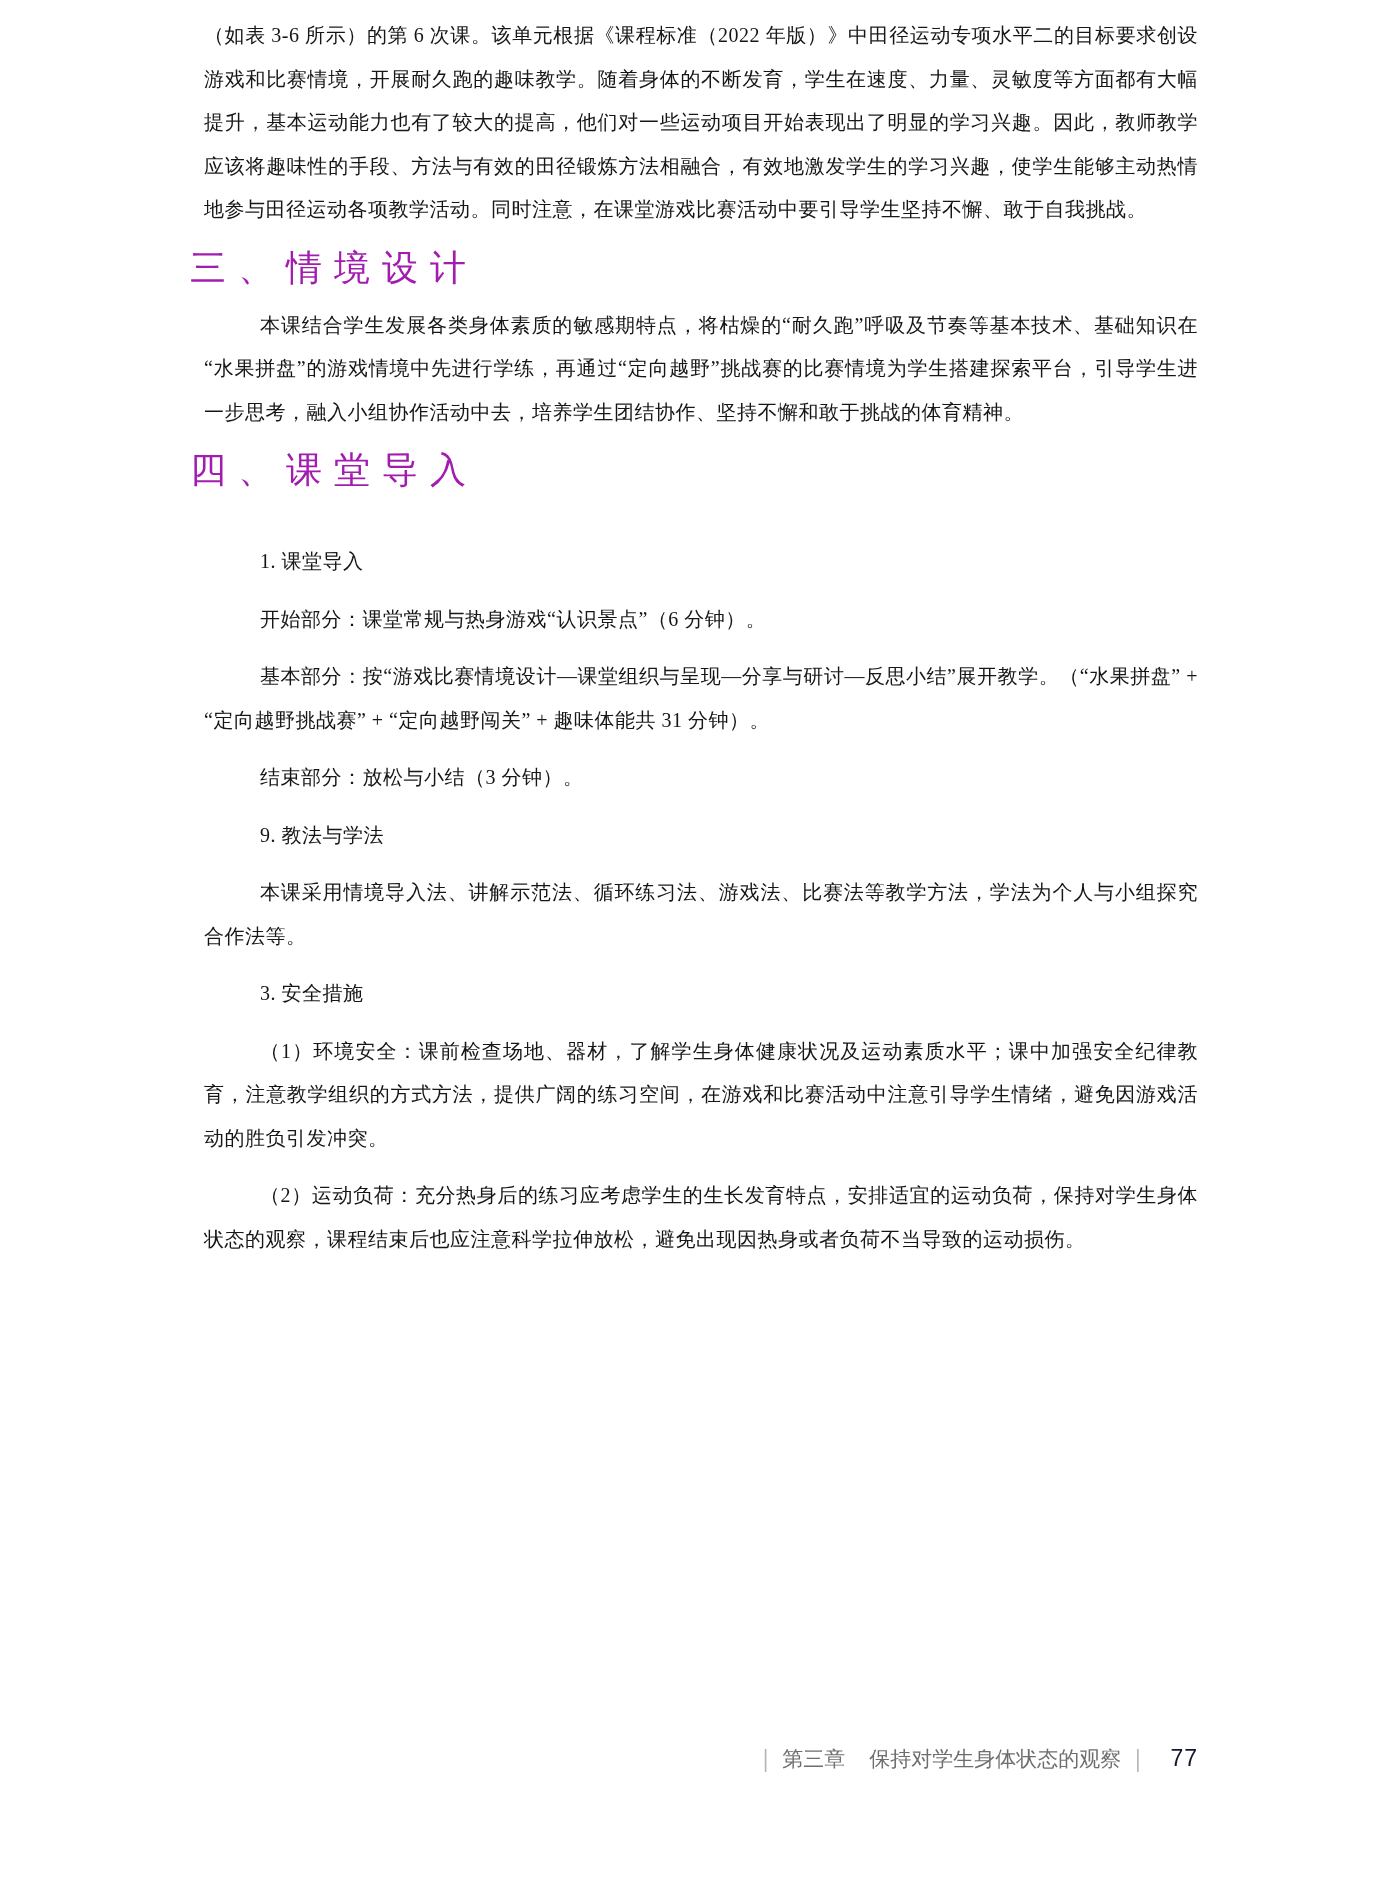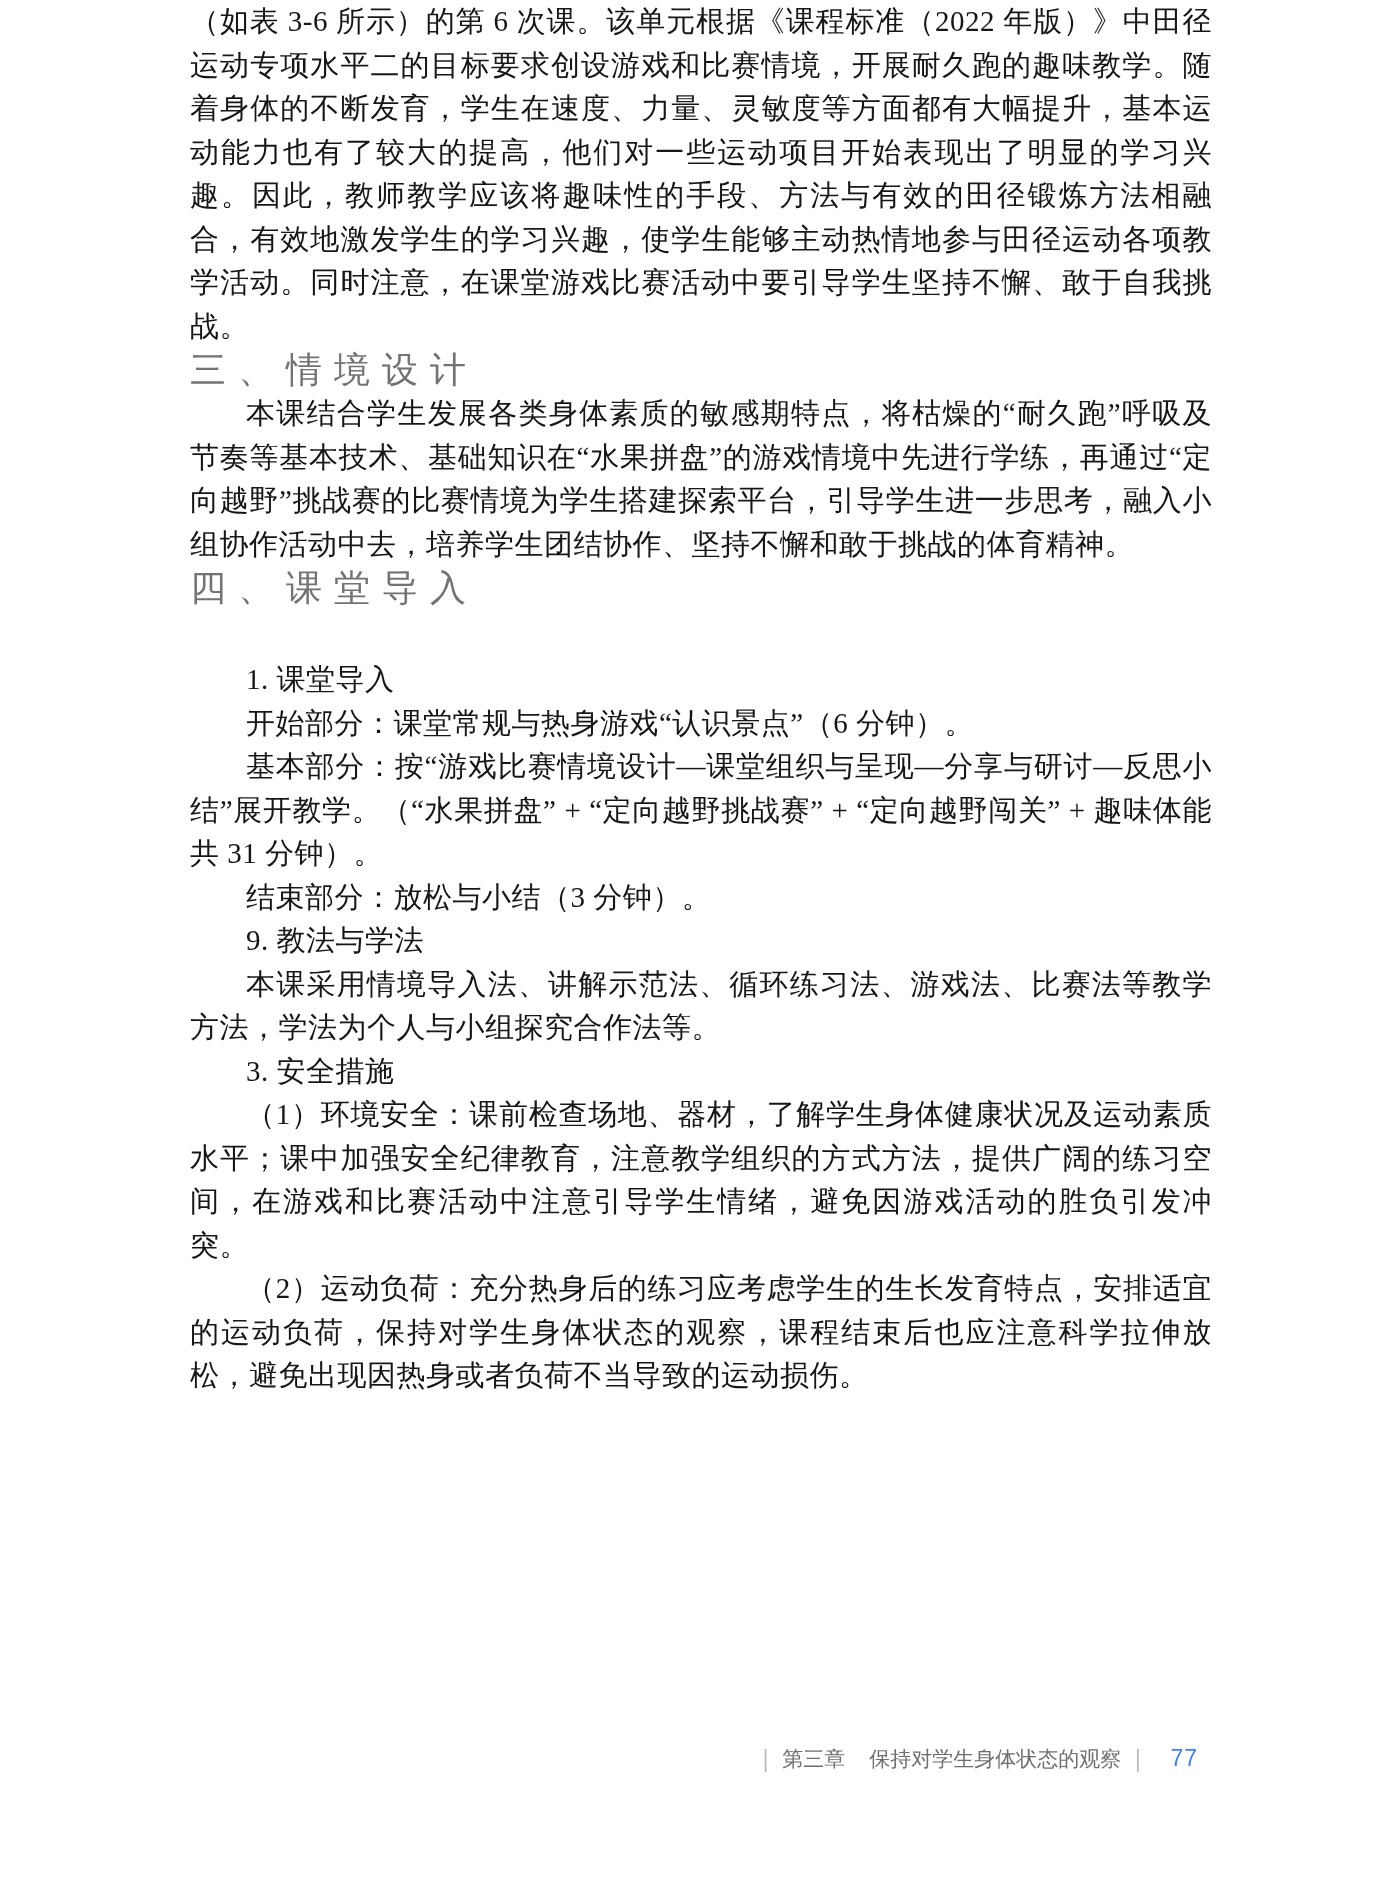--- a/index.html
+++ b/index.html
@@ -23,8 +23,8 @@
     width: 1022px;
   }
   p.body {
-    margin: 0;
-    font-size: 29px;
+    margin: 14px;
+    font-size: 20px;
     line-height: 43.5px;
     text-align: justify;
     text-justify: inter-ideograph;

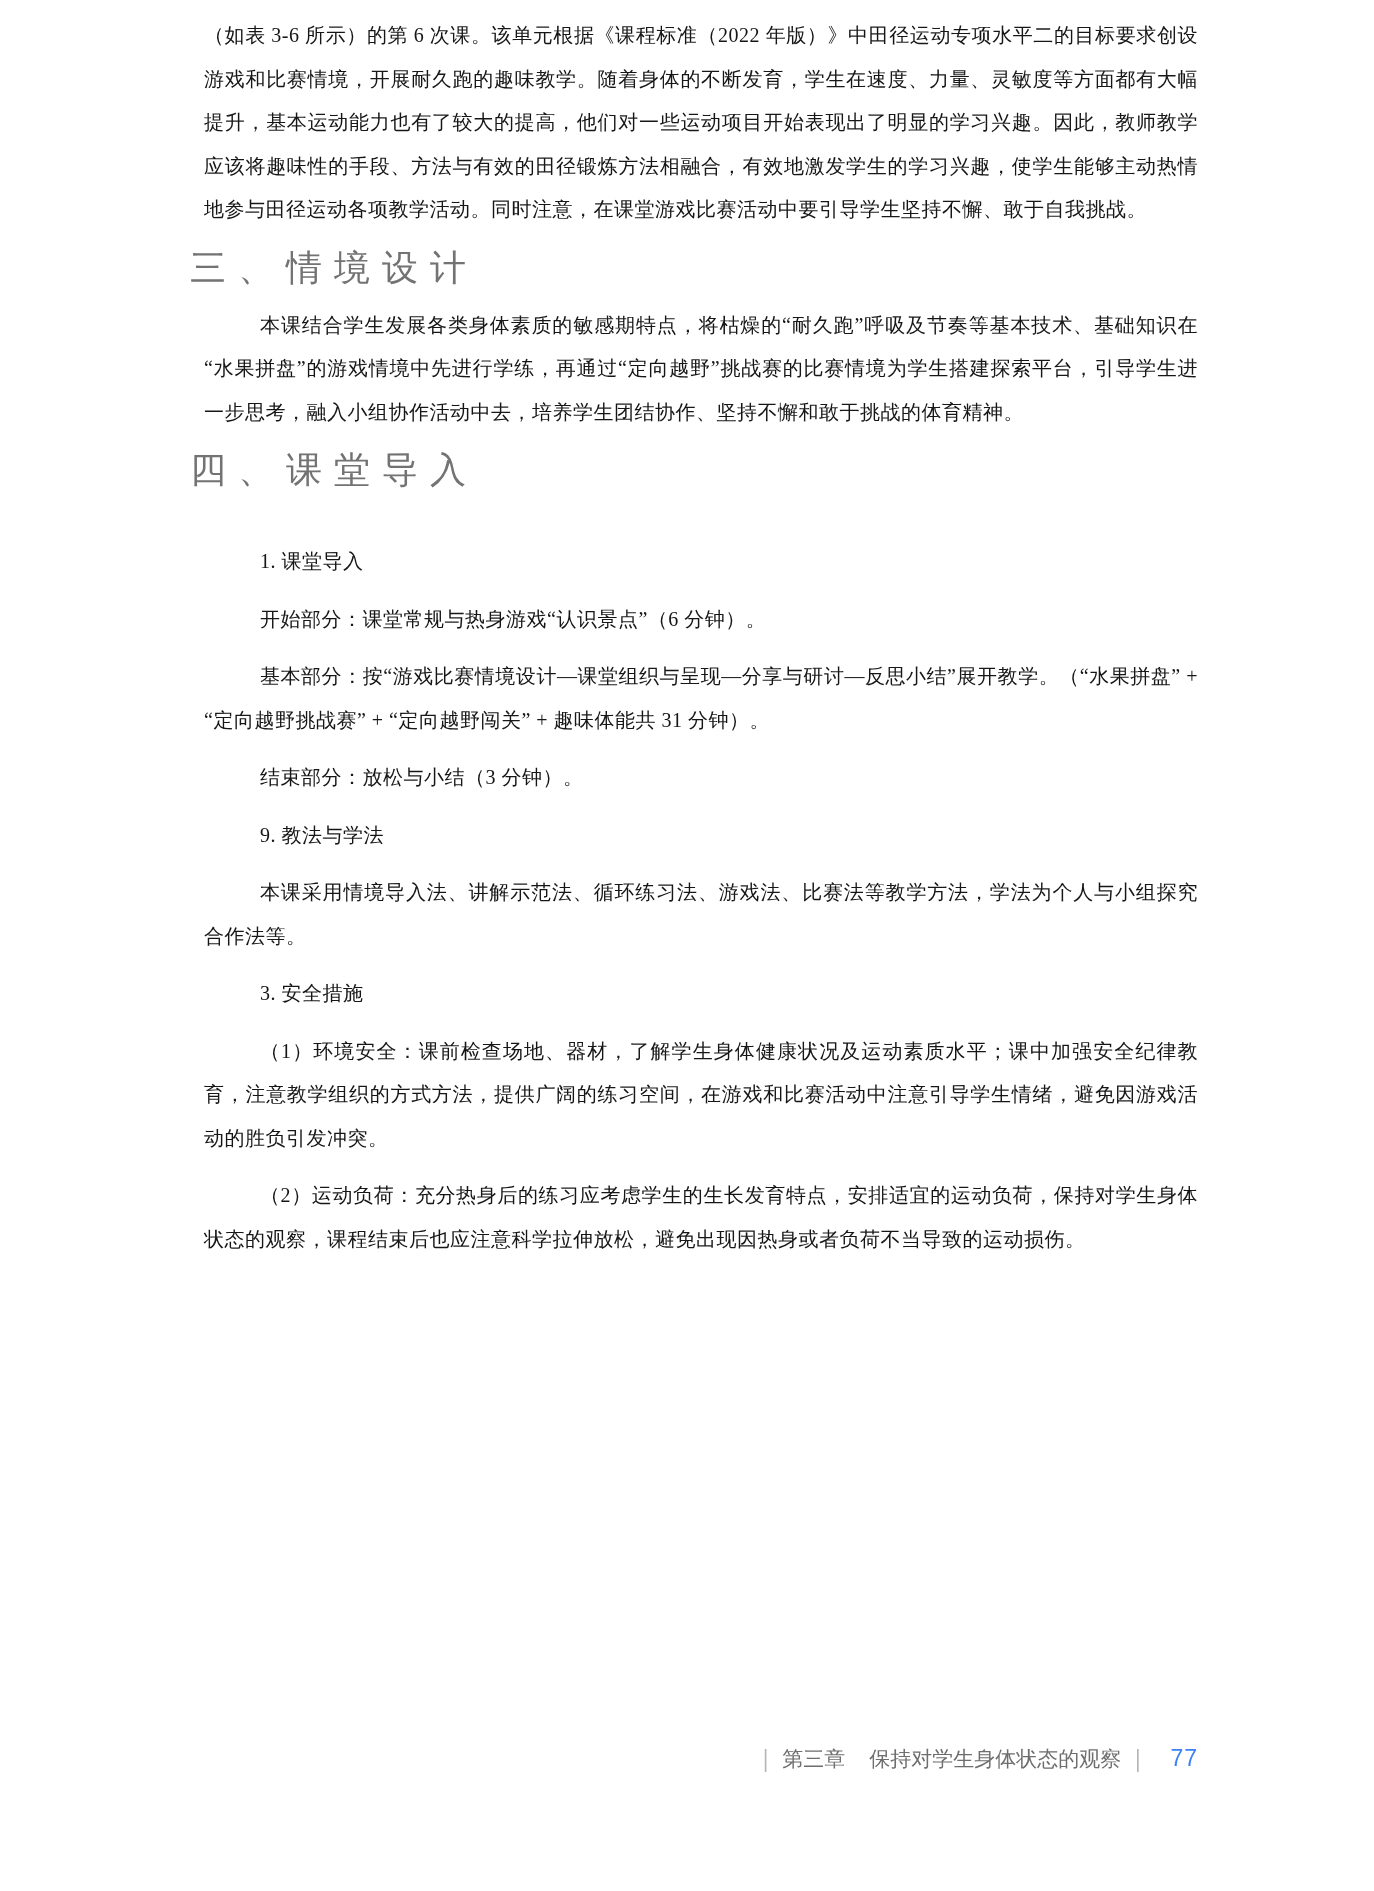--- a/index.html
+++ b/index.html
@@ -40,7 +40,7 @@
     font-size: 36px;
     line-height: 44px;
     letter-spacing: 12px;
-    color: #737373;
+    color: #a21caf;
   }
   .sec3 { margin-top: 38px; }
   .p3   { margin-top: 54px; }

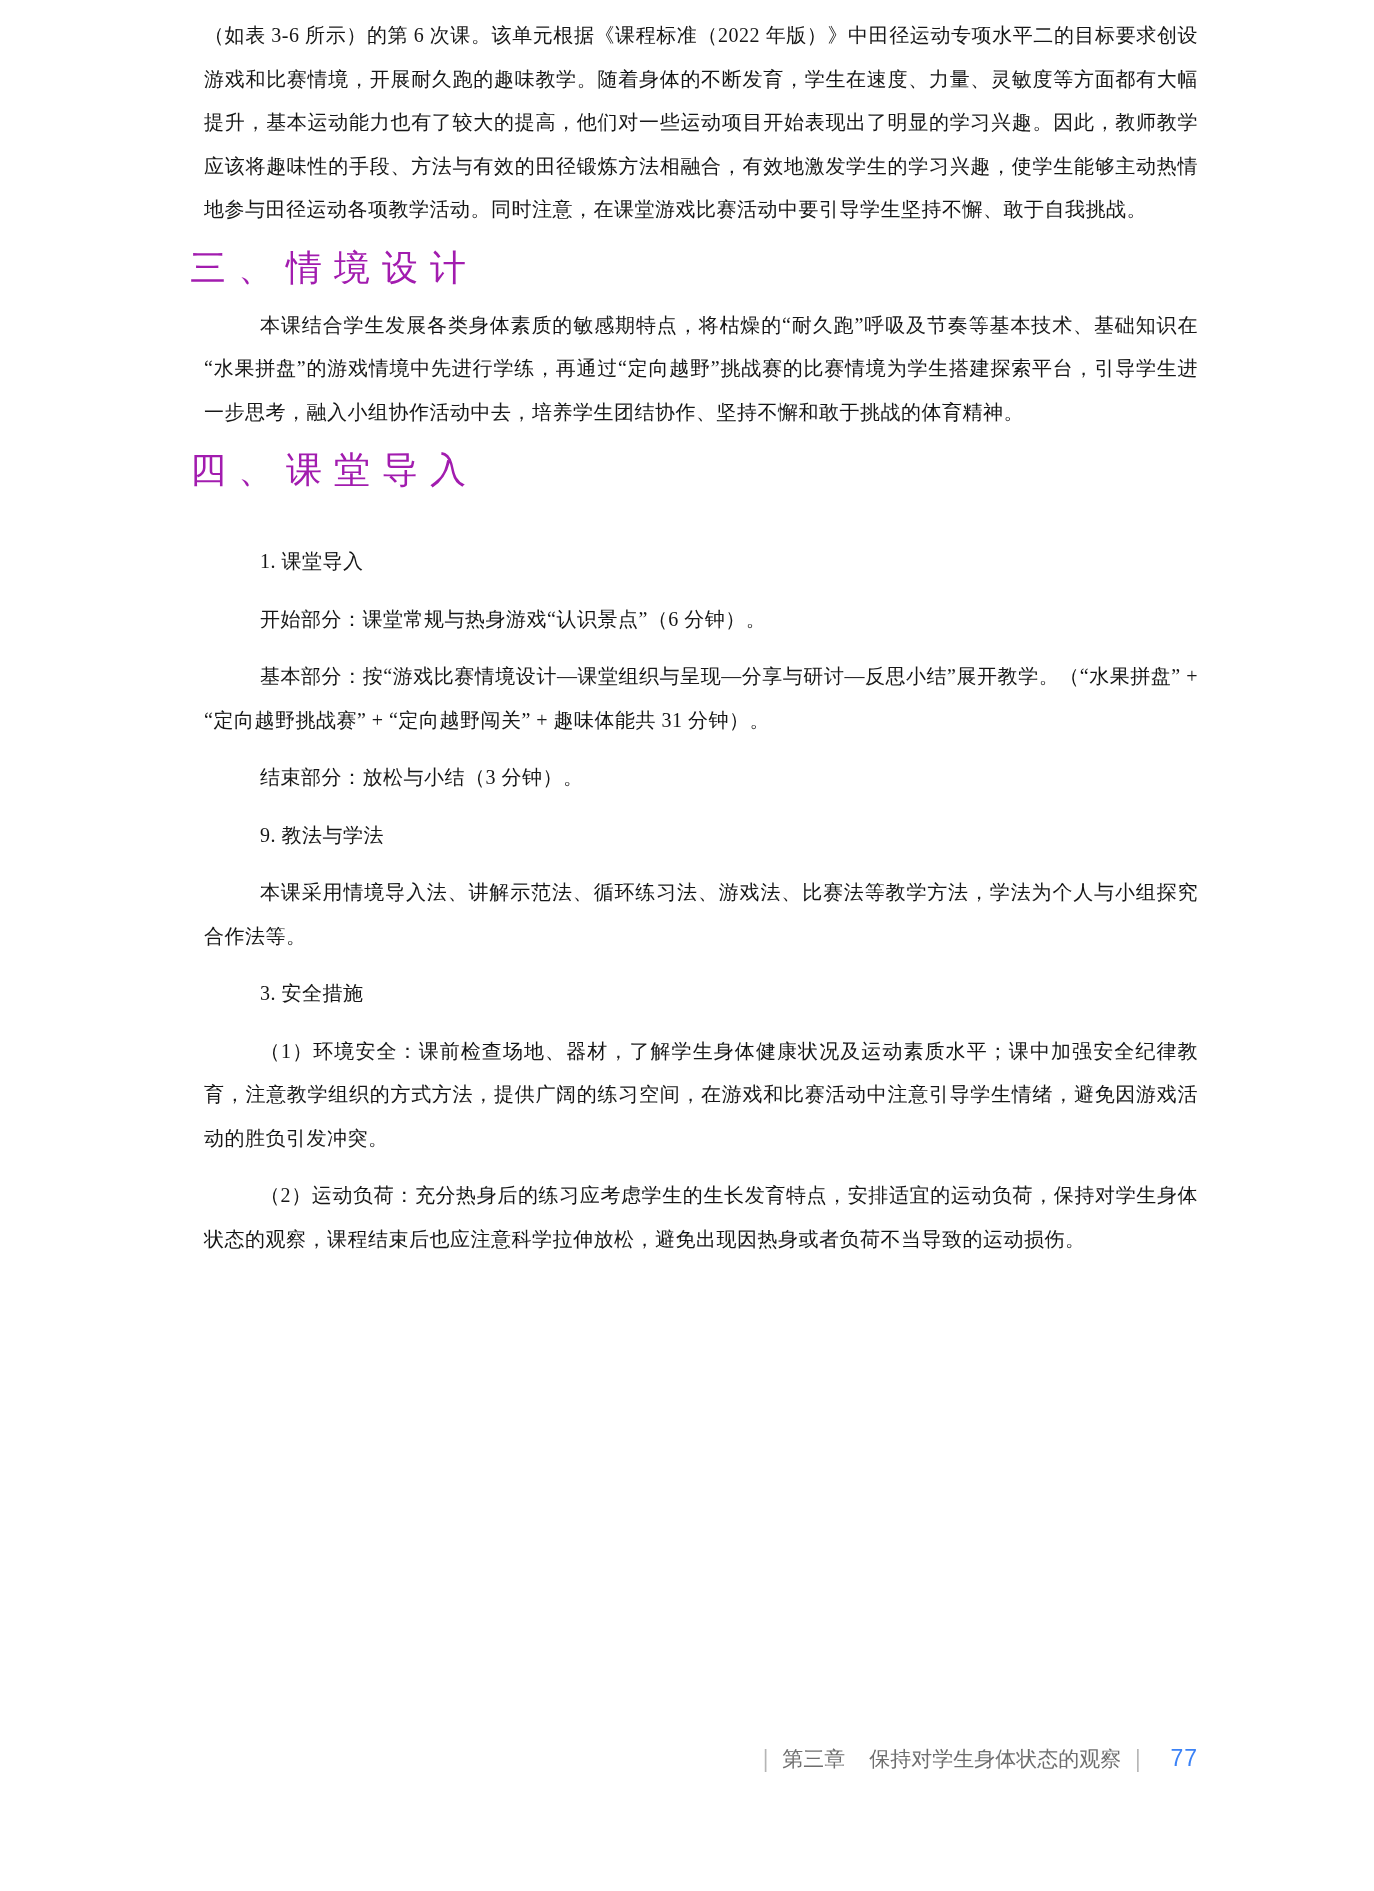--- a/index.html
+++ b/index.html
@@ -68,7 +68,7 @@
   .footer .chapter-label { margin-right: 24px; }
   .footer .pagenum {
     margin-left: 30px;
-    color: #3b82f6;
+    color: #0f172a;
     font-size: 23px;
     letter-spacing: 1px;
   }

